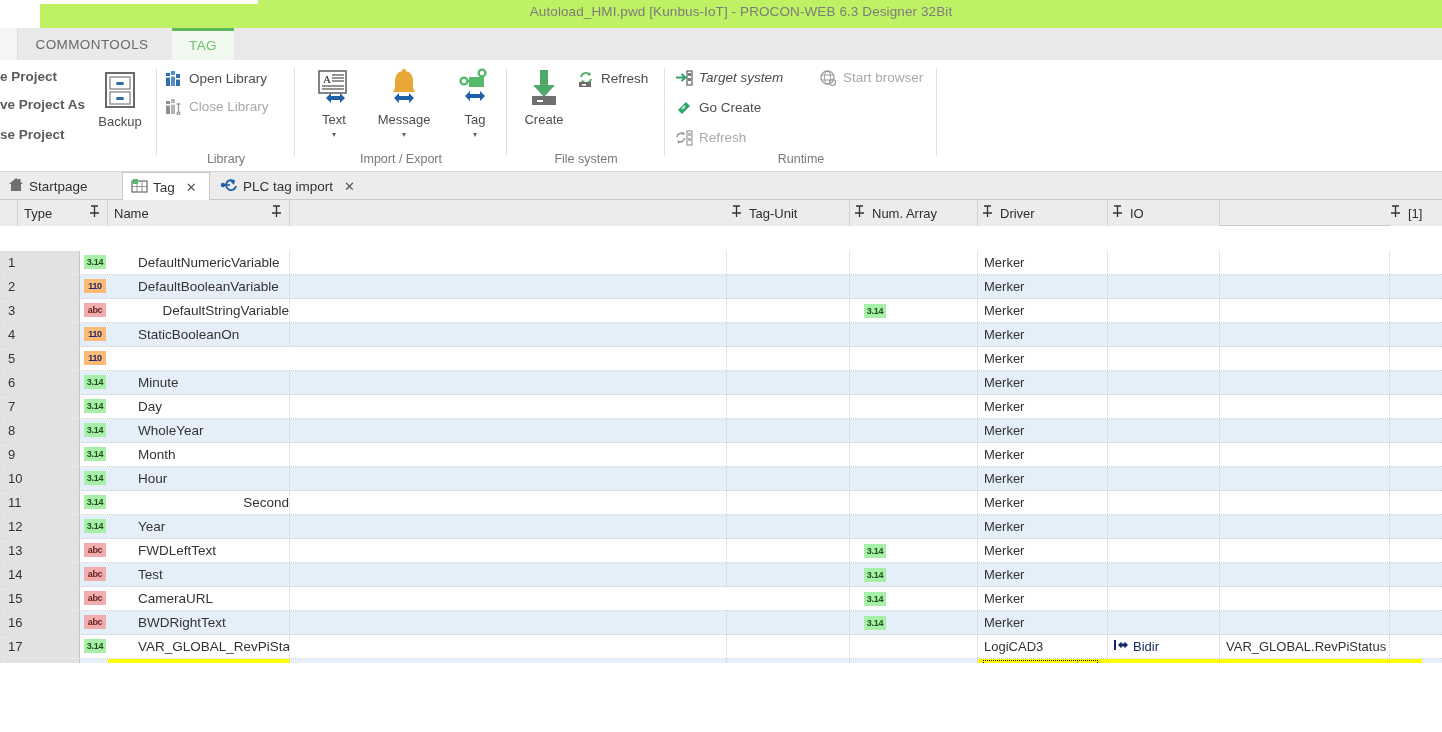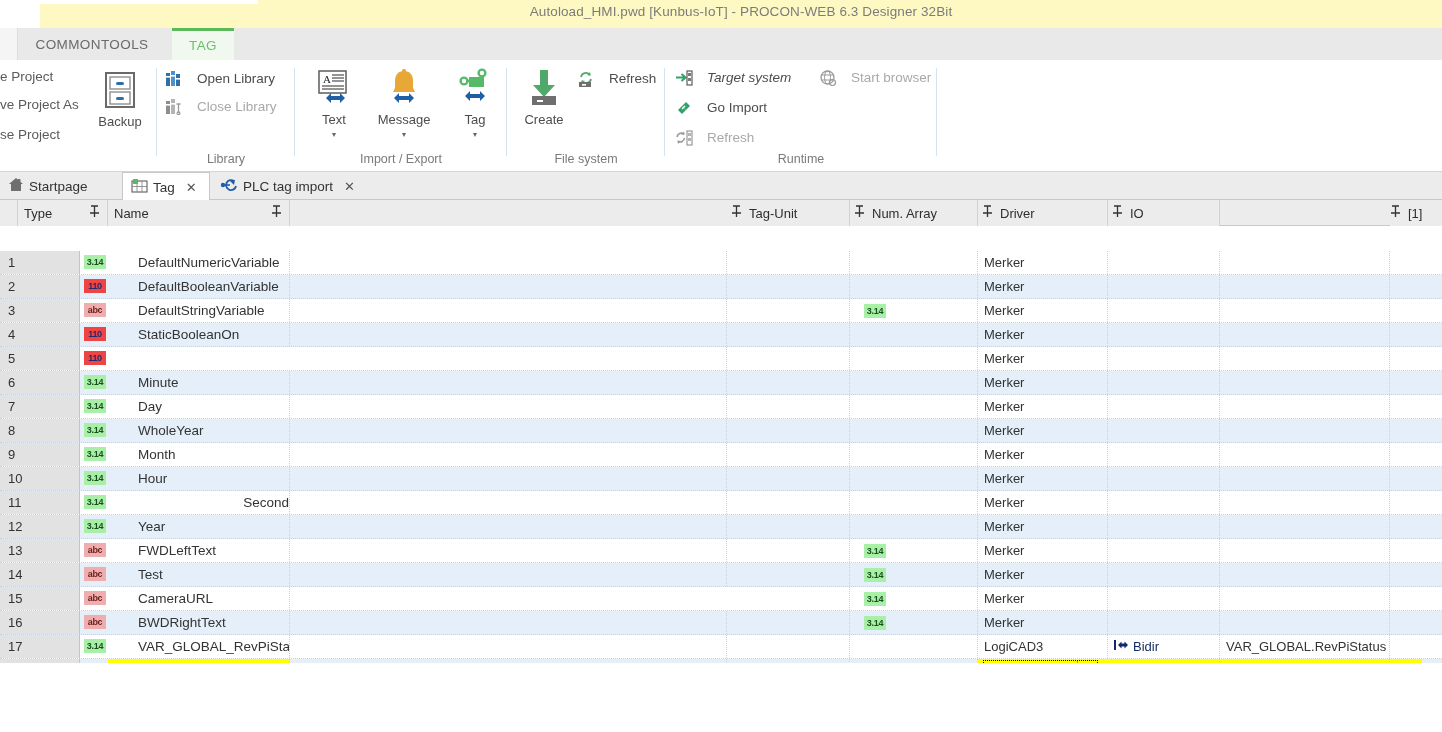--- a/index.html
+++ b/index.html
@@ -17,7 +17,7 @@
   .titlebar {
     position: relative;
     height: 28px;
-    background: #fef9c3;
+    background: #bef264;
     border-bottom: none;
     margin-left: 40px;
   }

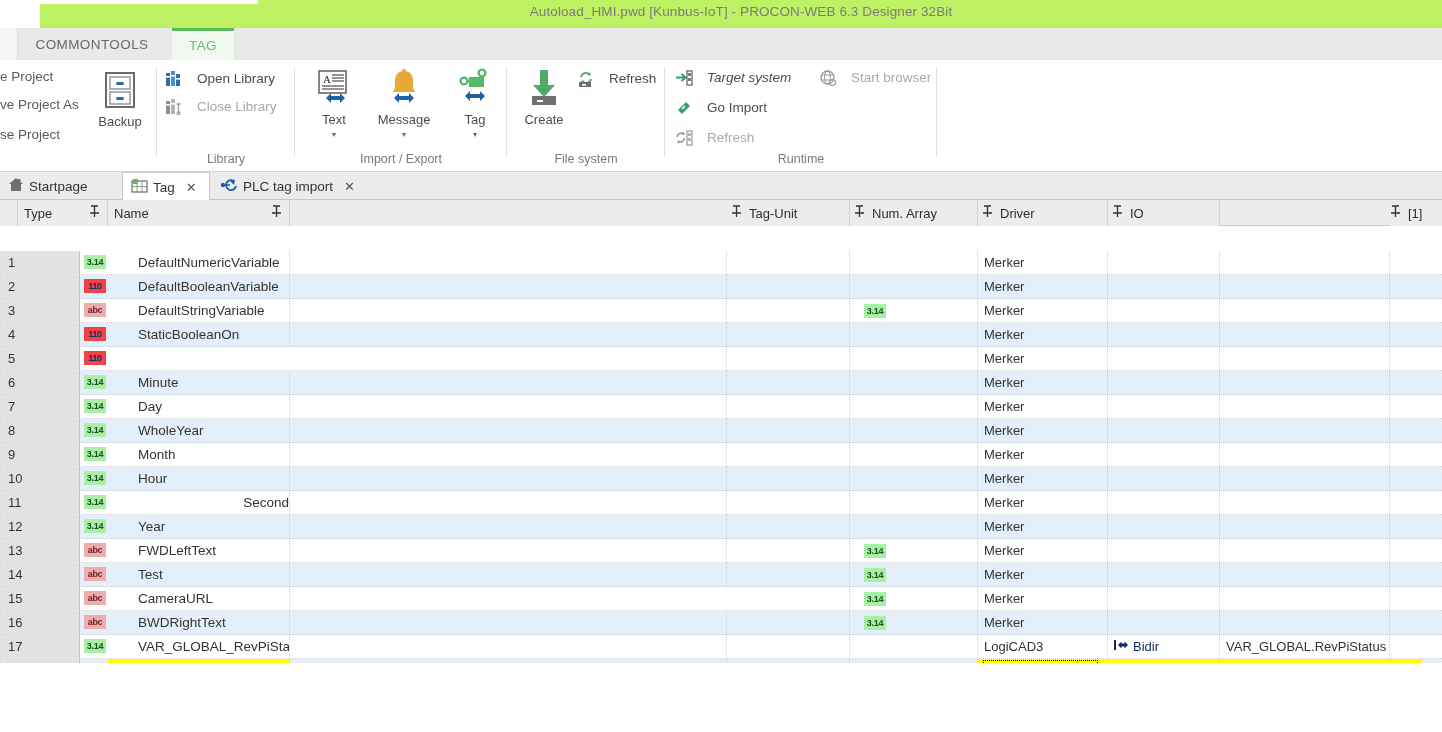--- a/index.html
+++ b/index.html
@@ -306,7 +306,7 @@
 
 <div class="ribbon">
 
-  <div class="rgroup" style="left:0; width:90px;">
+  <div class="rgroup" style="left:0; width:90px;font-weight:bold;">
     <div class="filecmd" style="left:0; top:9px;">e Project</div>
     <div class="filecmd" style="left:0; top:37px;">ve Project As</div>
     <div class="filecmd" style="left:0; top:67px;">se Project</div>

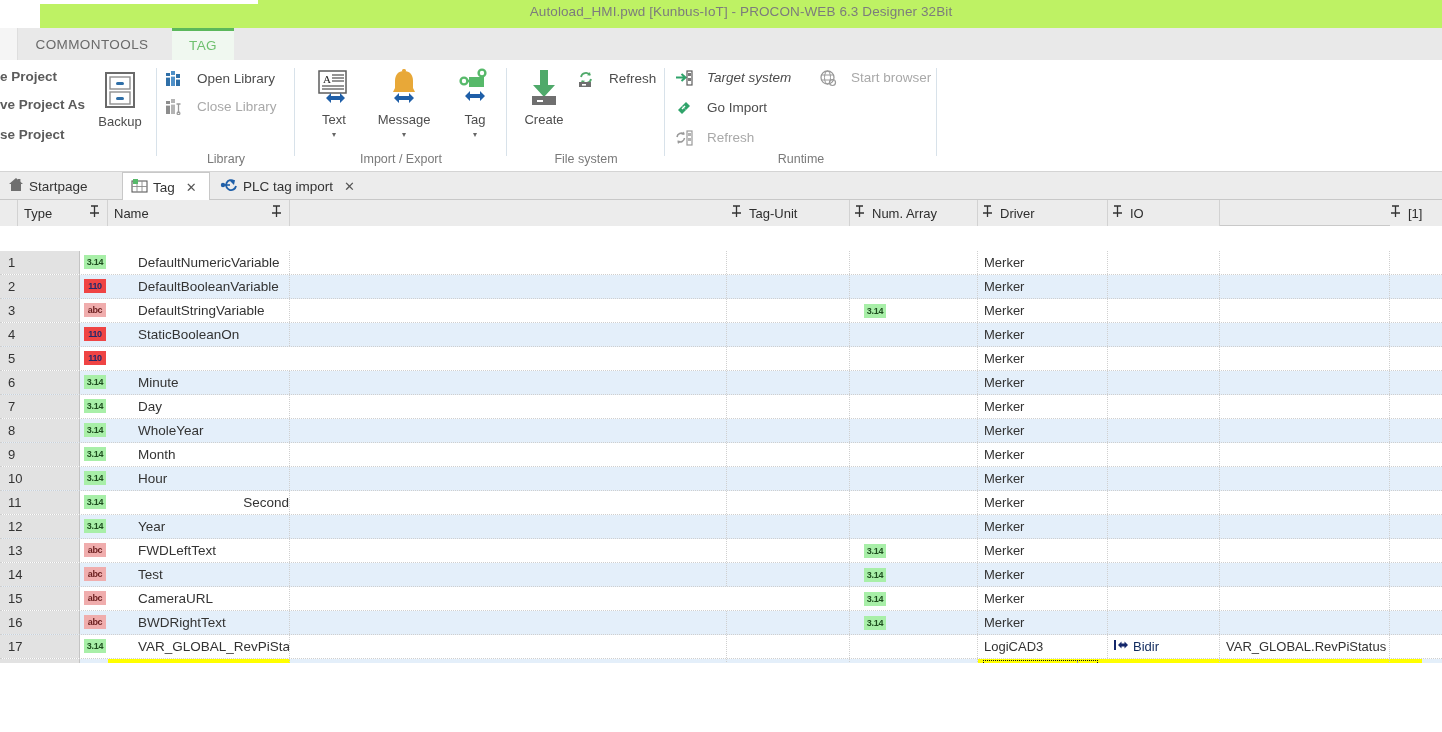--- a/index.html
+++ b/index.html
@@ -112,7 +112,7 @@
   
   .smallcmd {
     position: absolute;
-    display: flex; align-items: center; gap: 14px;
+    display: flex; align-items: center; gap: 6px;
     font-size: 13.5px;
     white-space: nowrap;
     cursor: default;

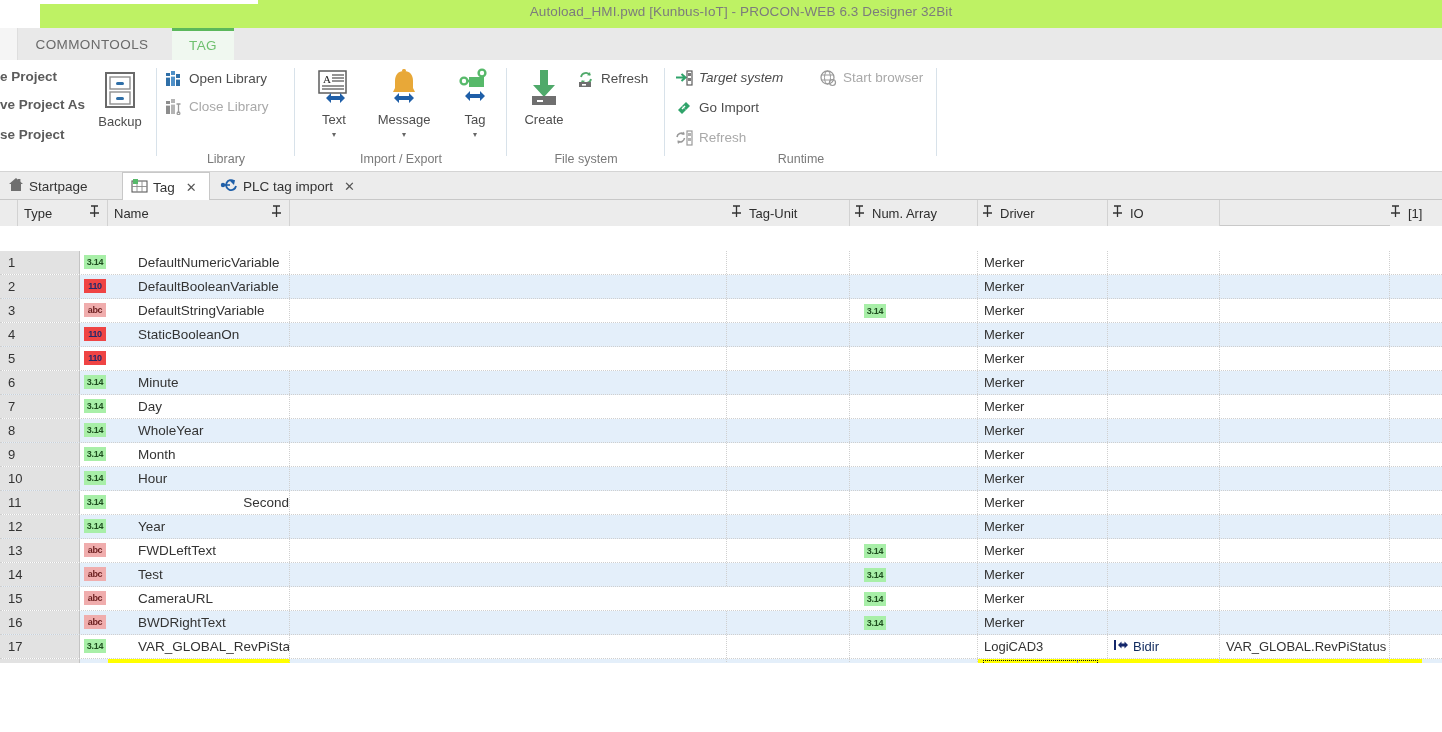--- a/index.html
+++ b/index.html
@@ -474,7 +474,7 @@
           <line x1="7" y1="10" x2="10" y2="7" stroke="#ffffff" stroke-width="1.4"></line>
         </svg>
       </span>
-      <span>Go Import</span>
+      <span>Go Create</span>
     </div>
 
     <div class="smallcmd disabled" style="left:8px; top:68px;">

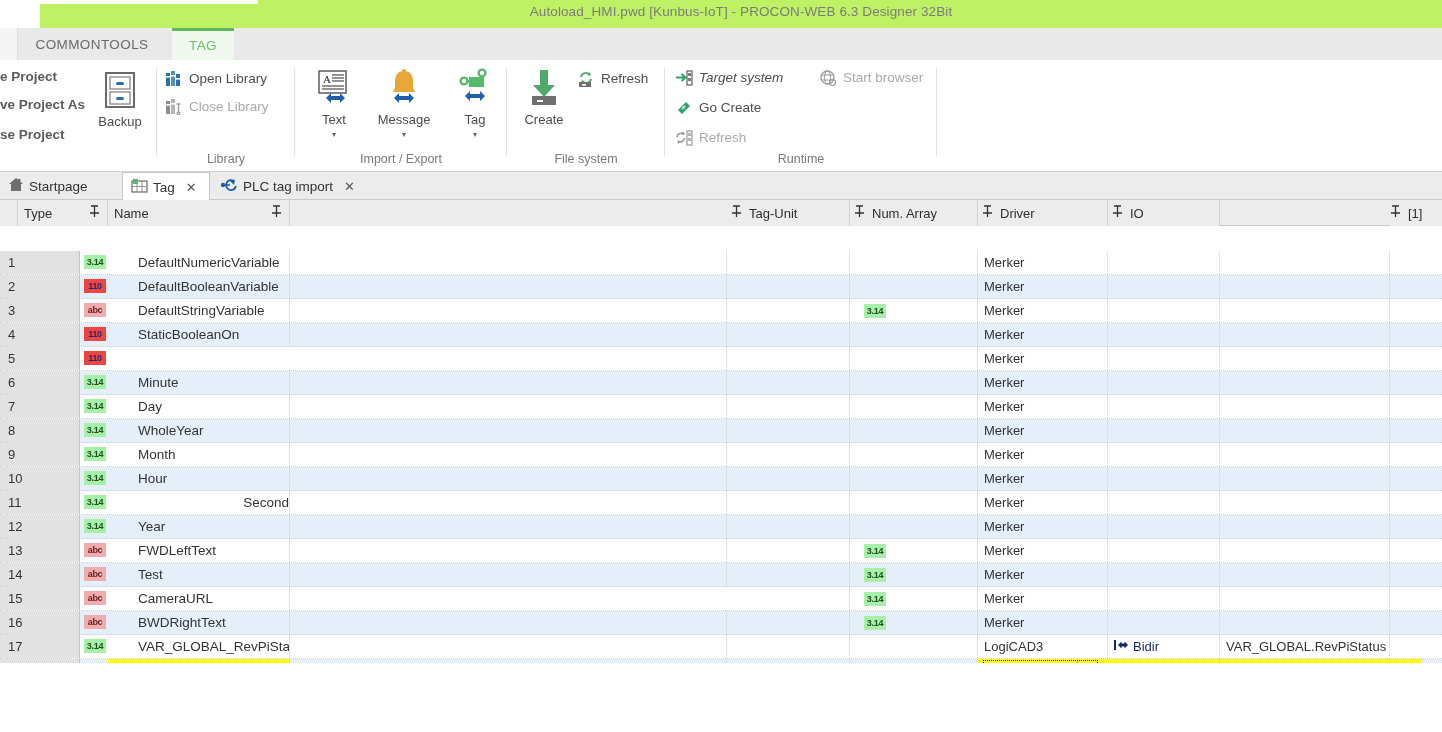--- a/index.html
+++ b/index.html
@@ -253,7 +253,7 @@
     overflow: hidden;
   }
   .tb-num  { background: #a8efa8; color: #1e4d1e; }
-  .tb-bool { background: #ef4444; color: #222a6b; }
+  .tb-bool { background: #fdba74; color: #222a6b; }
   .tb-str  { background: #f0adad; color: #6b1f1f; }
   .tb-strsel { background: #f0a800; color: #4a2f00; }
 

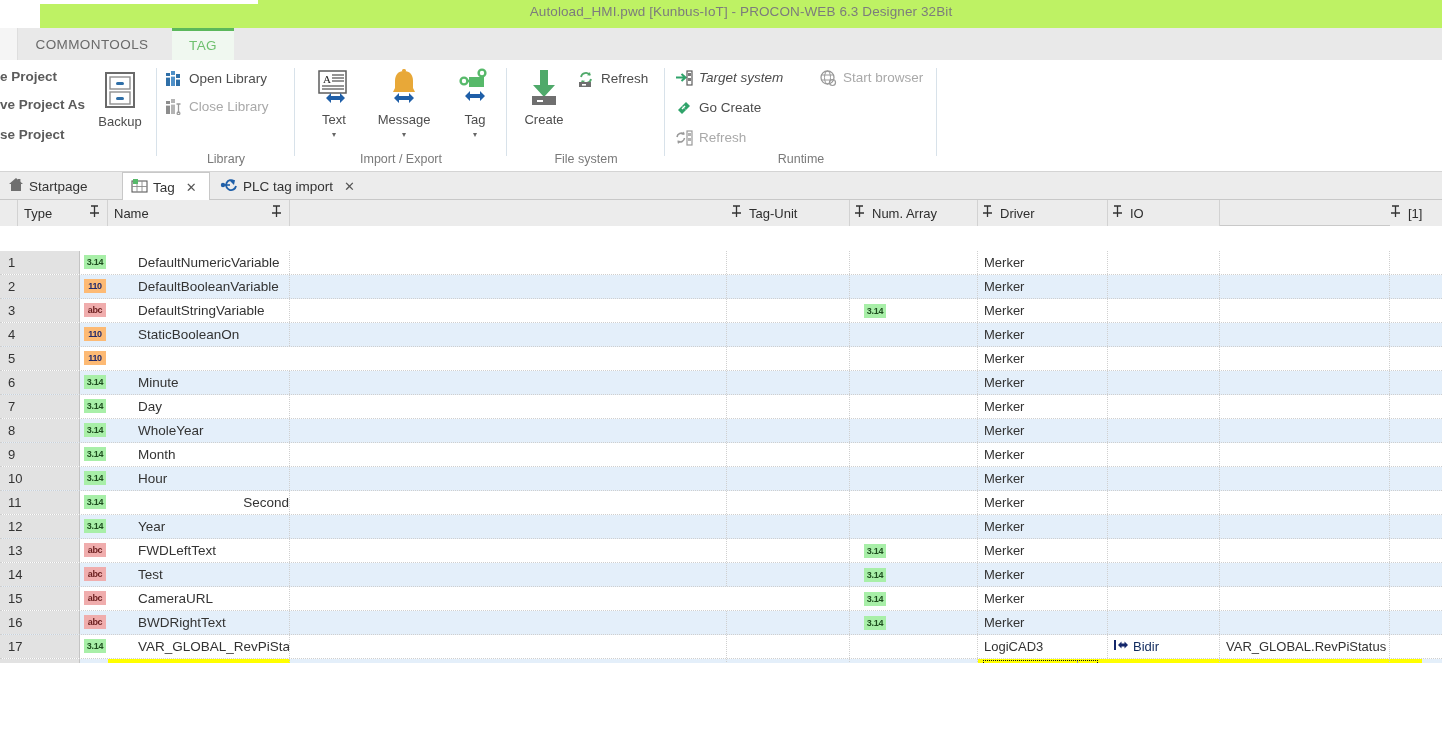--- a/index.html
+++ b/index.html
@@ -621,7 +621,7 @@
       <div class="row odd">
         <div class="leftstrip" style="background: rgb(255, 255, 255);"></div>
         <div class="rnum">3</div>
-        <div class="cell" style="left: 108px; width: 182px; padding-left: 30px;">
+        <div class="cell" style="left: 108px; width: 182px; padding-left: 30px; justify-content: flex-end;">
           <span class="name-txt">DefaultStringVariable</span>
         </div>
         <div class="tbadge tb-str" style="left: 84px; top: 4px;">abc</div>

